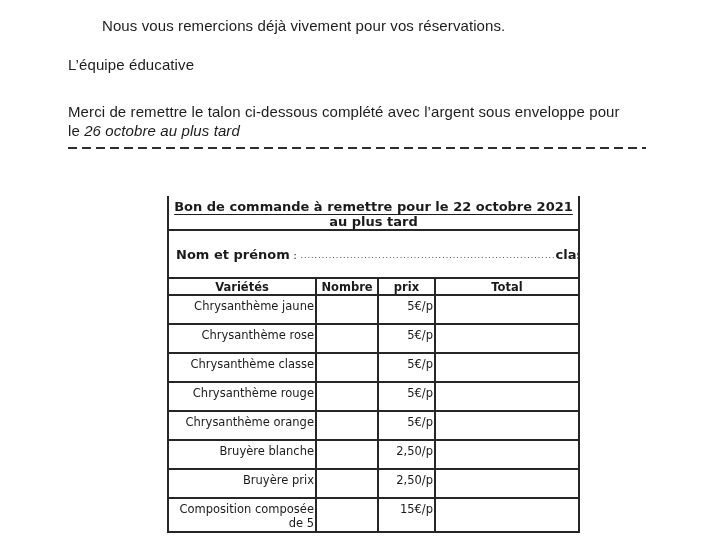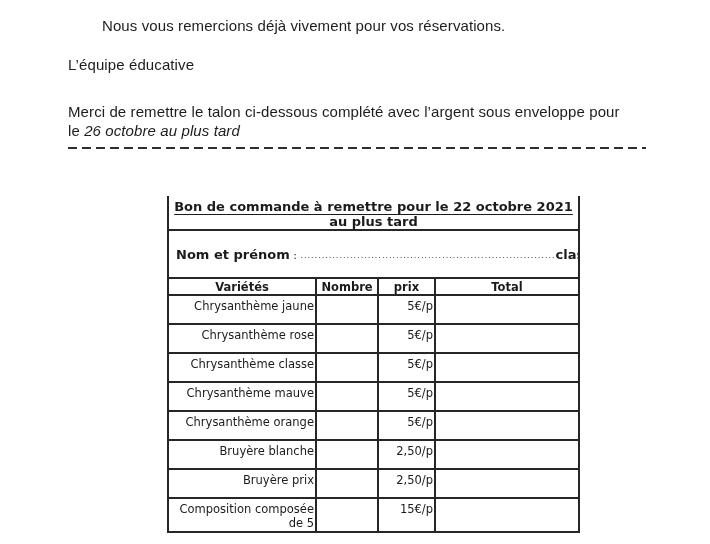--- a/index.html
+++ b/index.html
@@ -144,6 +144,12 @@
         <td class="total-cell"></td>
       </tr>
       <tr class="data-row">
+        <td class="variety-cell">Chrysanthème rouge</td>
+        <td class="quantity-cell"></td>
+        <td class="price-cell">5€/p</td>
+        <td class="total-cell"></td>
+      </tr>
+      <tr class="data-row">
         <td class="variety-cell">Chrysanthème mauve</td>
         <td class="quantity-cell"></td>
         <td class="price-cell">5€/p</td>

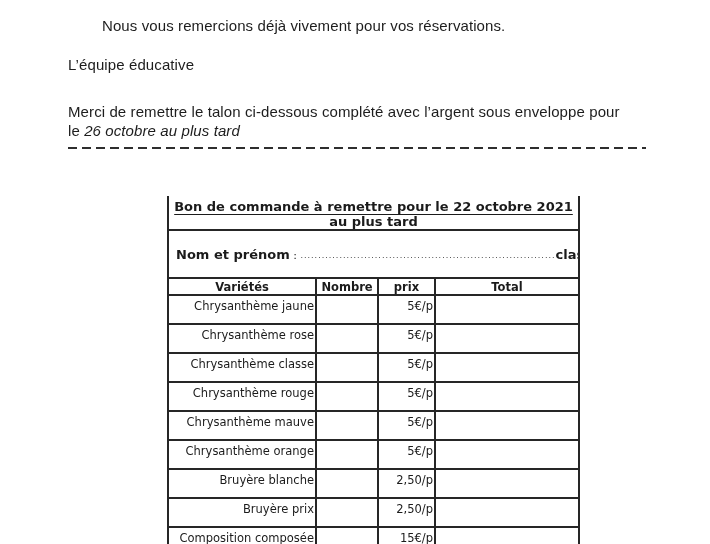--- a/index.html
+++ b/index.html
@@ -150,12 +150,6 @@
         <td class="total-cell"></td>
       </tr>
       <tr class="data-row">
-        <td class="variety-cell">Chrysanthème mauve</td>
-        <td class="quantity-cell"></td>
-        <td class="price-cell">5€/p</td>
-        <td class="total-cell"></td>
-      </tr>
-      <tr class="data-row">
         <td class="variety-cell">Chrysanthème orange</td>
         <td class="quantity-cell"></td>
         <td class="price-cell">5€/p</td>

